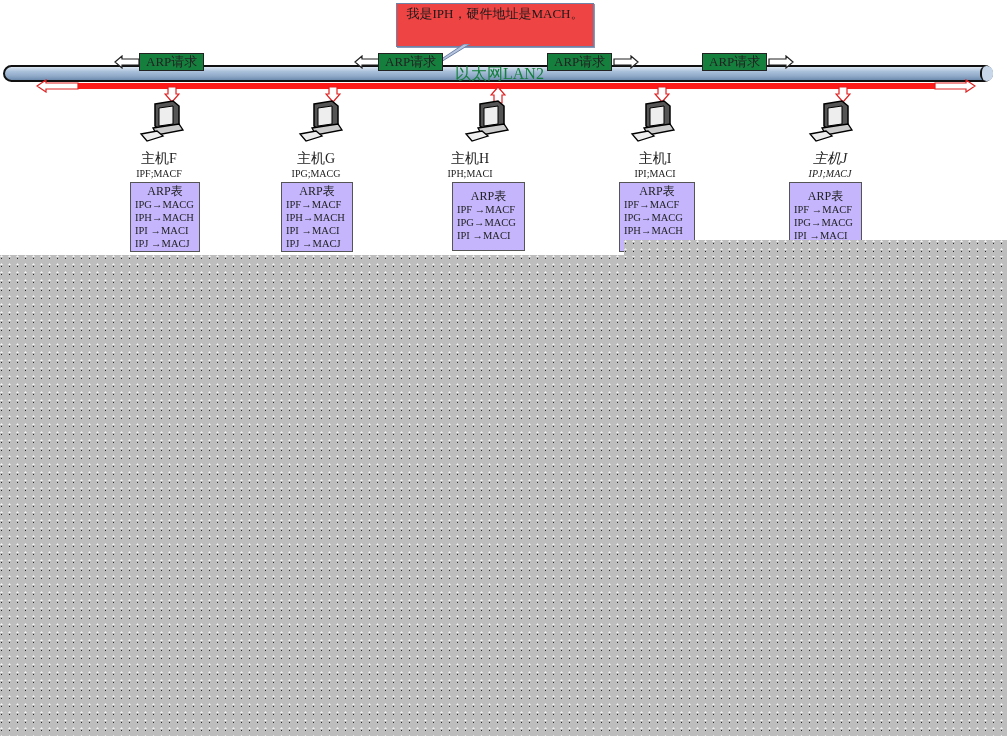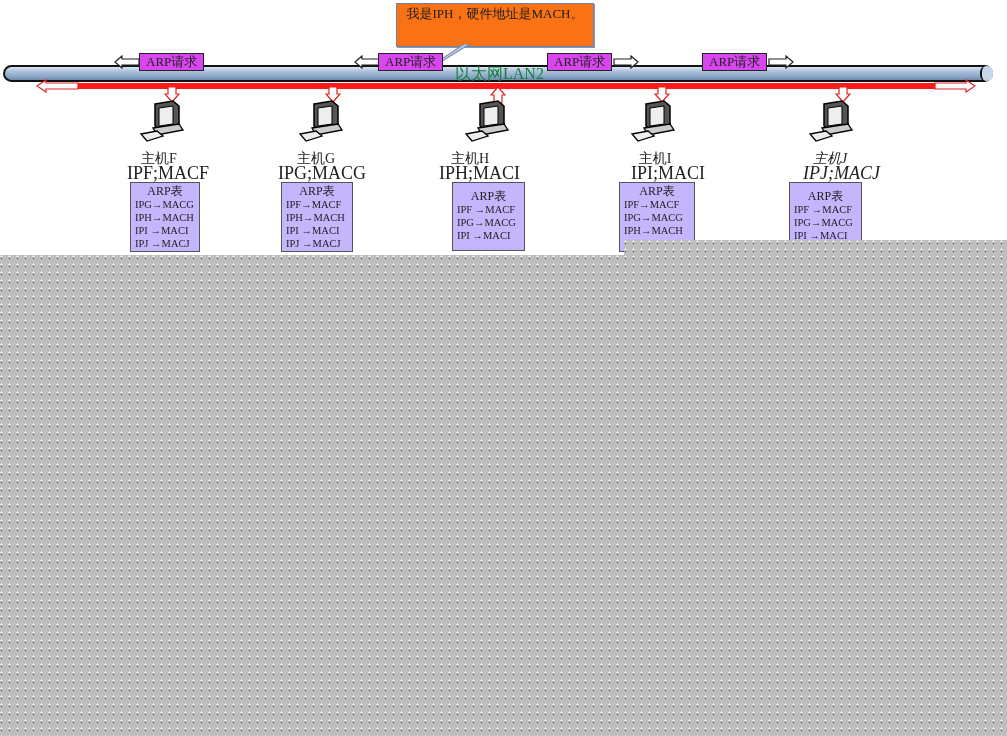--- a/index.html
+++ b/index.html
@@ -7,7 +7,7 @@
          font-family:"Liberation Serif","DejaVu Serif",serif; color:#222; }
   .abs { position:absolute; }
   
-  .callout { left:396px; top:3px; width:196px; height:42px; background:#f97316; border:1px solid #6f82a8;
+  .callout { left:396px; top:3px; width:196px; height:42px; background:#ef4444; border:1px solid #6f82a8;
              box-shadow:1px 1px 0 #8a98b8; font-size:13px; line-height:19px; text-align:center; color:#1a1a1a; }
   .callout div { white-space:nowrap; }
   

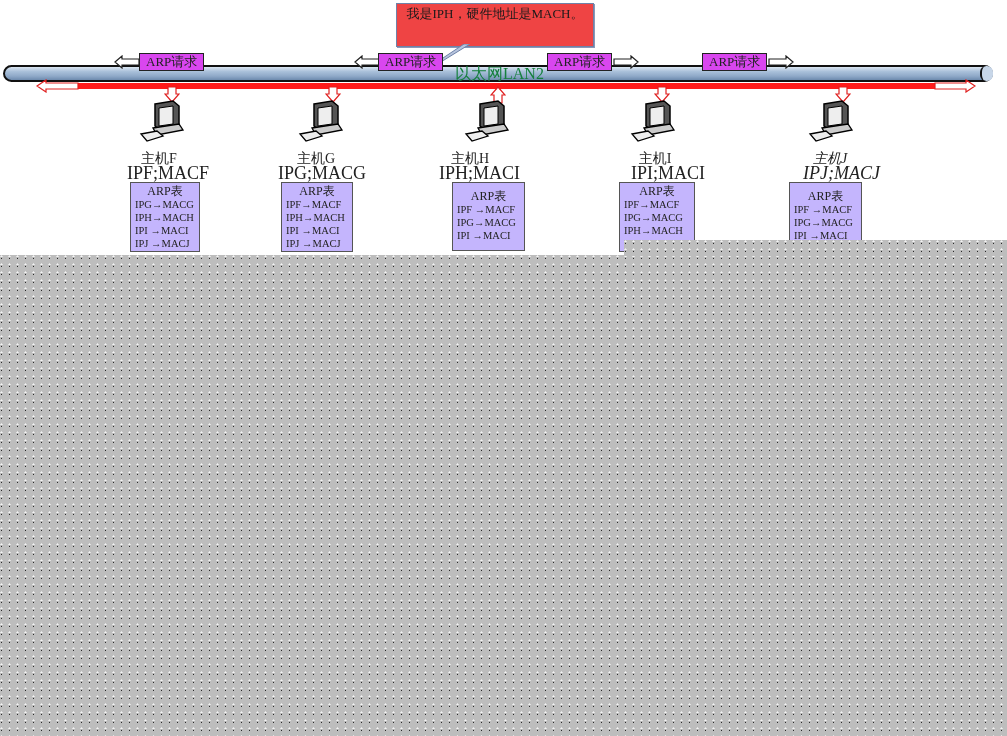--- a/index.html
+++ b/index.html
@@ -17,7 +17,7 @@
   .lan-label { left:455px; top:64px; font-size:16px; color:#15803d; white-space:nowrap; }
   .redline { left:74px; top:83px; width:863px; height:6px; background:#ff1a1a; }
   
-  .arp-req { background:#d946ef; border:1.5px solid #222; font-size:13px; padding:0 6px; height:16px; line-height:16px; white-space:nowrap; }
+  .arp-req { background:#15803d; border:1.5px solid #222; font-size:13px; padding:0 6px; height:16px; line-height:16px; white-space:nowrap; }
   
   .host { position:absolute; width:100px; text-align:center; }
   .host-name { font-size:14px; line-height:15px; }

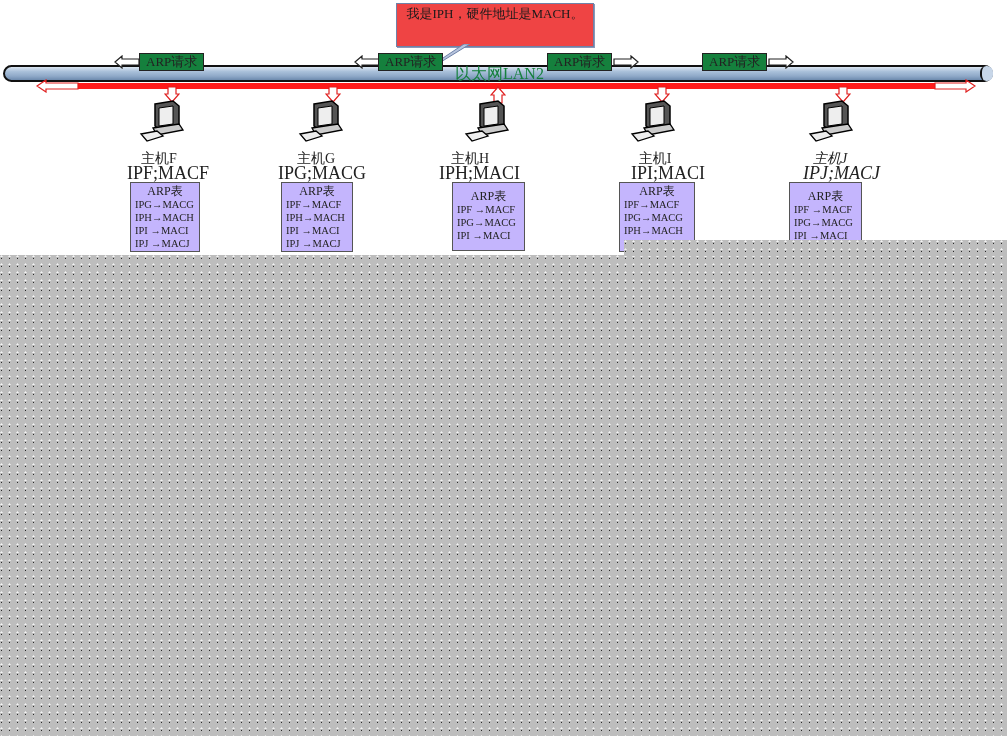--- a/index.html
+++ b/index.html
@@ -21,7 +21,7 @@
   
   .host { position:absolute; width:100px; text-align:center; }
   .host-name { font-size:14px; line-height:15px; }
-  .host-addr { font-size:18px; line-height:15px;text-align:right; }
+  .host-addr { font-size:10px; line-height:15px; }
   .arp-table { position:absolute; border:1.5px solid #555; background:#c4b5fd; font-size:10.5px; line-height:13px; padding:1px 4px 2px 4px; box-sizing:border-box; text-align:left; white-space:nowrap; }
   .arp-title { text-align:center; font-size:12px; line-height:14px; }
   .computer { position:absolute; width:52px; height:46px; }

